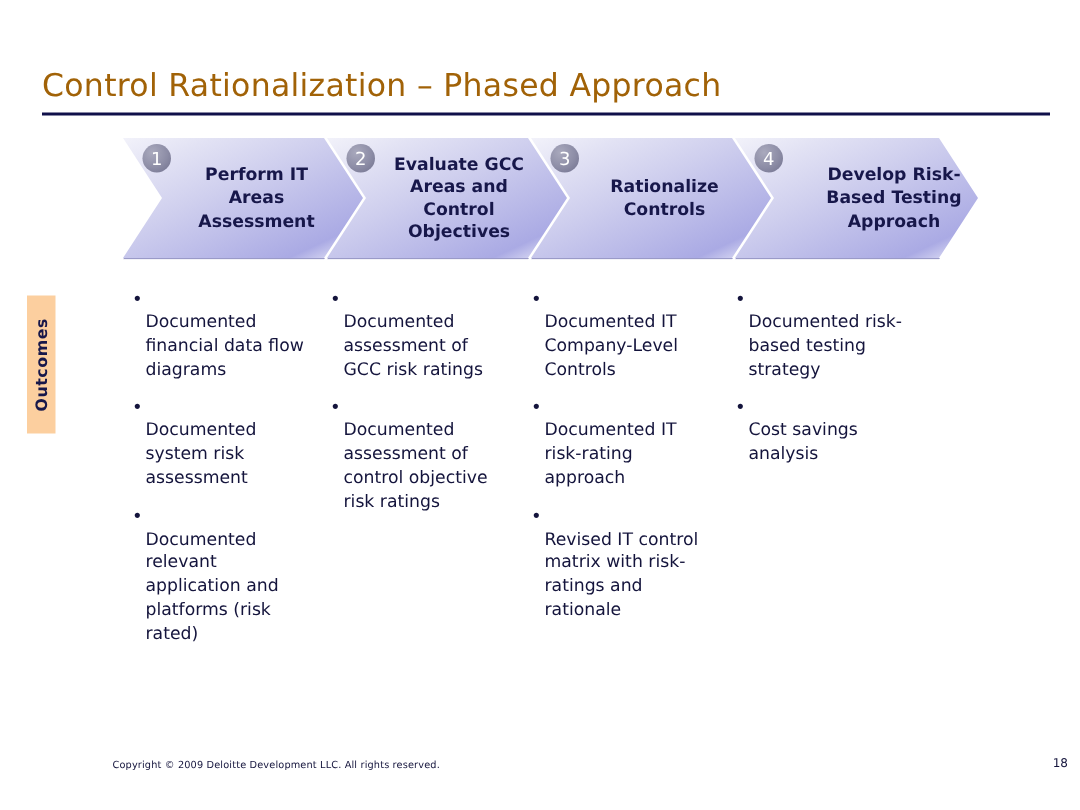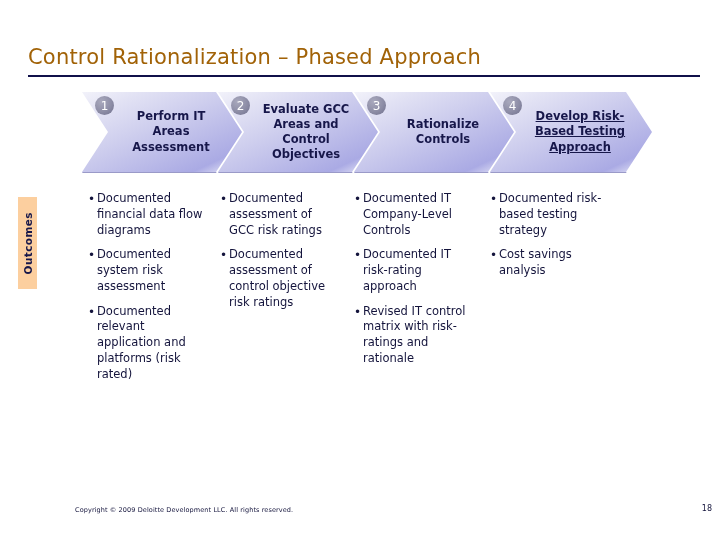--- a/index.html
+++ b/index.html
@@ -198,7 +198,7 @@
     <div class="chev-num" style="left: 285px; top: 4px;">3</div>
     <div class="chevron" style="left: 408px; width: 162px;"></div>
     <div class="chevron-edge" style="left: 408px; width: 162px;"></div>
-    <div class="chev-label" style="left: 442px; width: 112px; text-decoration: underline;">Develop Risk-Based Testing Approach</div>
+    <div class="chev-label" style="left: 458px; width: 112px;">Develop Risk-Based Testing Approach</div>
     <div class="chev-num" style="left: 421px; top: 4px;">4</div>
   </div>
 

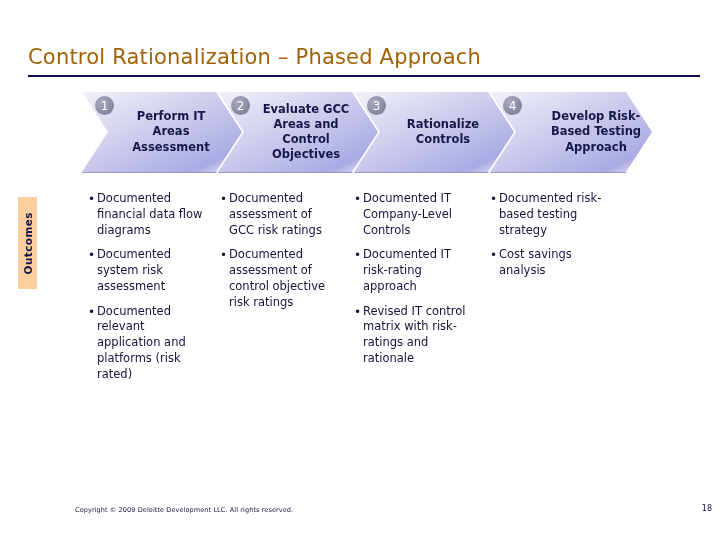--- a/index.html
+++ b/index.html
@@ -156,6 +156,7 @@
   }
   .out-text {
     flex: 1 1 auto;
+    margin-top: 16px;
   }
 
   

